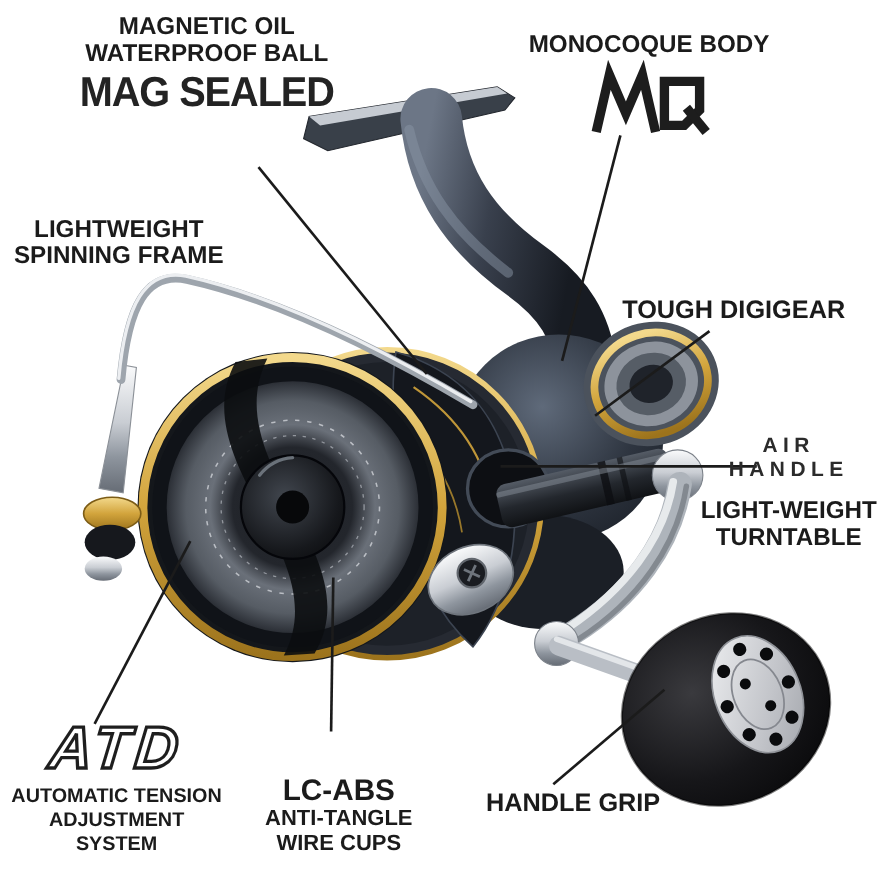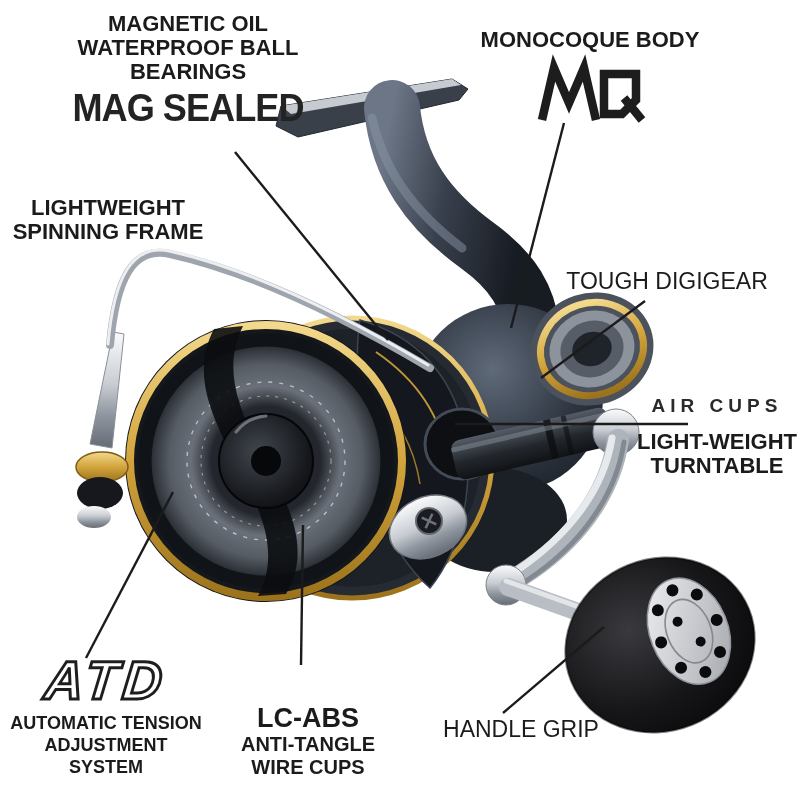--- a/index.html
+++ b/index.html
@@ -205,7 +205,6 @@
   <div class="co" style="left:62px;top:12px;width:252px;">
     <div class="t22">MAGNETIC OIL</div>
     <div class="t22">WATERPROOF BALL</div>
-    <div class="t22">BEARINGS</div>
     <div class="logo-magsealed">MAG SEALED</div>
   </div>
 

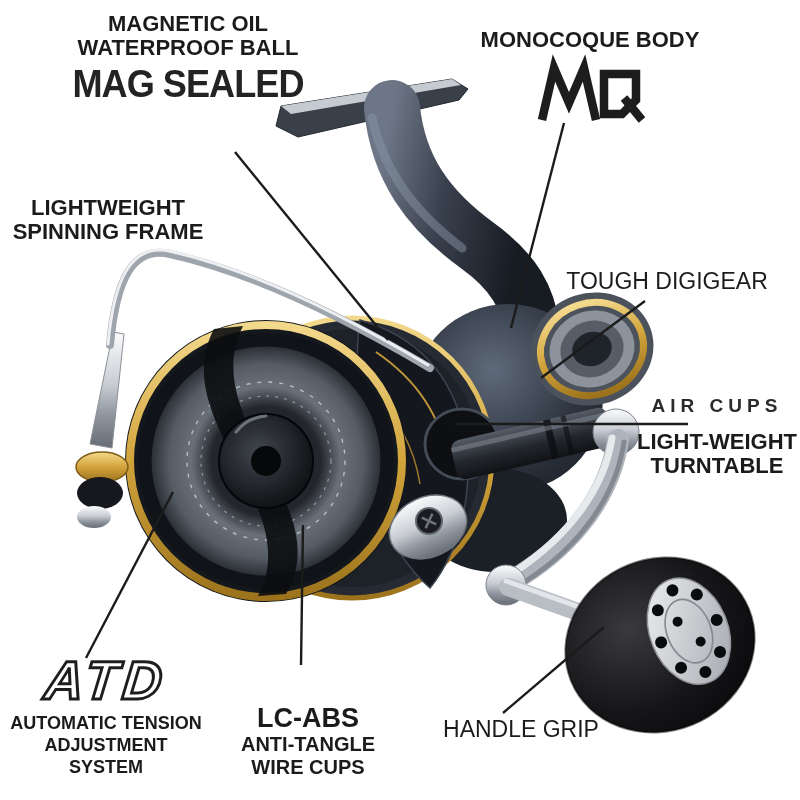--- a/index.html
+++ b/index.html
@@ -8,7 +8,7 @@
   .reel-svg{position:absolute;left:0;top:0;width:800px;height:800px;}
   .co{position:absolute;text-align:center;}
   .t22{font-size:22px;font-weight:bold;line-height:24px;letter-spacing:0;}
-  .t23{font-size:23px;font-weight:normal;line-height:26px;}
+  .t23{font-size:23px;font-weight:bold;line-height:26px;}
   .t20{font-size:20px;font-weight:bold;line-height:23px;}
   .t19{font-size:18px;font-weight:bold;line-height:22px;}
   .logo-magsealed{font-size:38px;font-weight:bold;letter-spacing:-1px;line-height:38px;

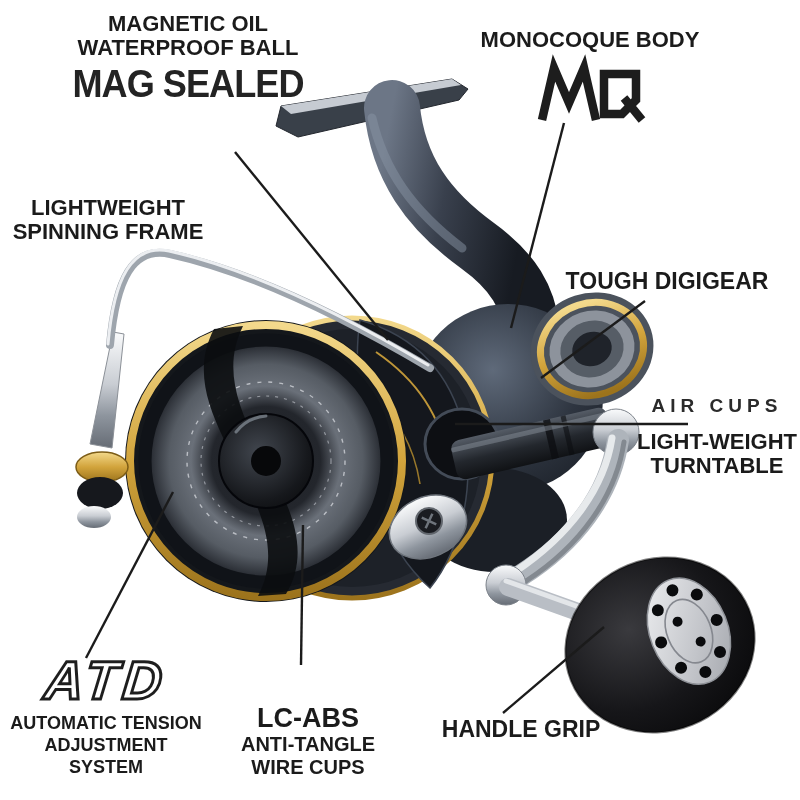--- a/index.html
+++ b/index.html
@@ -222,7 +222,7 @@
   </div>
 
   <div class="co" style="left:636px;top:395px;width:162px;">
-    <div class="airrotor-title">AIR CUPS</div>
+    <div class="airrotor-title">AIR HANDLE</div>
     <div class="t22 mt12">LIGHT-WEIGHT</div>
     <div class="t22">TURNTABLE</div>
   </div>

